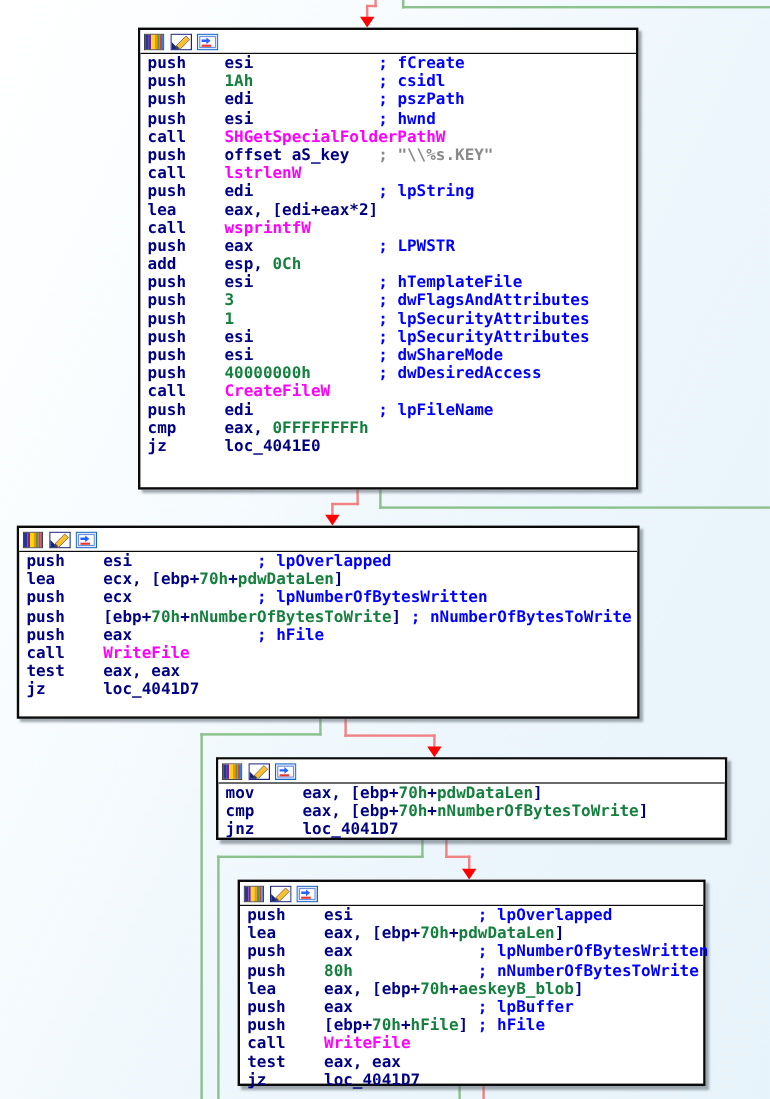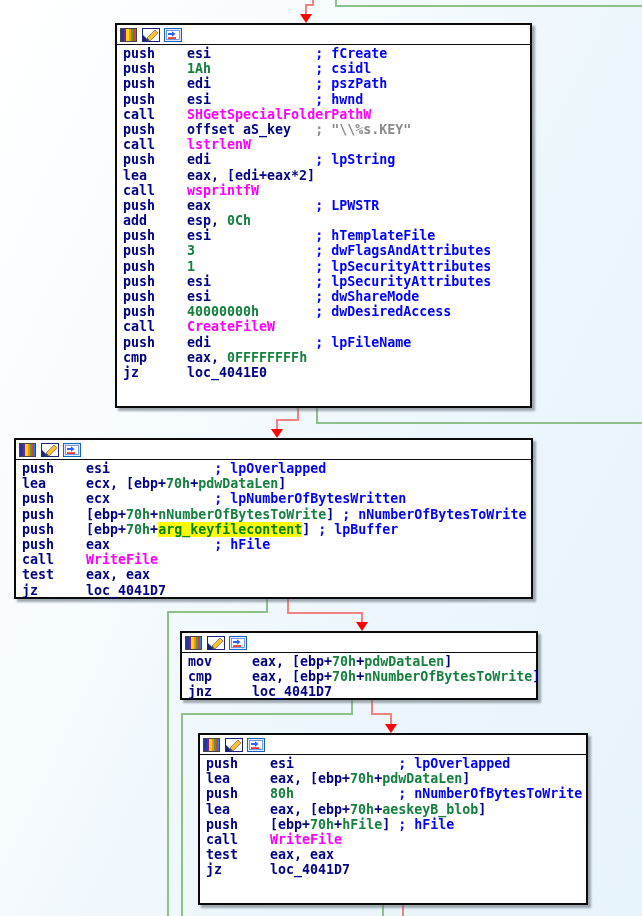--- a/index.html
+++ b/index.html
@@ -154,7 +154,6 @@
         <div class="cl"><span class="sb">lea     ecx, [ebp+</span><span class="sg">70h</span><span class="sb">+</span><span class="sg">pdwDataLen</span><span class="sb">]</span></div>
         <div class="cl"><span class="sb">push    ecx             </span><span class="sc">; lpNumberOfBytesWritten</span></div>
         <div class="cl"><span class="sb">push    [ebp+</span><span class="sg">70h</span><span class="sb">+</span><span class="sg">nNumberOfBytesToWrite</span><span class="sb">] </span><span class="sc">; nNumberOfBytesToWrite</span></div>
-        <div class="cl"><span class="sb">push    [ebp+</span><span class="sg">70h</span><span class="sb">+</span><span class="sh">arg_keyfilecontent</span><span class="sb">] </span><span class="sc">; lpBuffer</span></div>
         <div class="cl"><span class="sb">push    eax             </span><span class="sc">; hFile</span></div>
         <div class="cl"><span class="sb">call    </span><span class="sm">WriteFile</span></div>
         <div class="cl"><span class="sb">test    eax, eax</span></div>

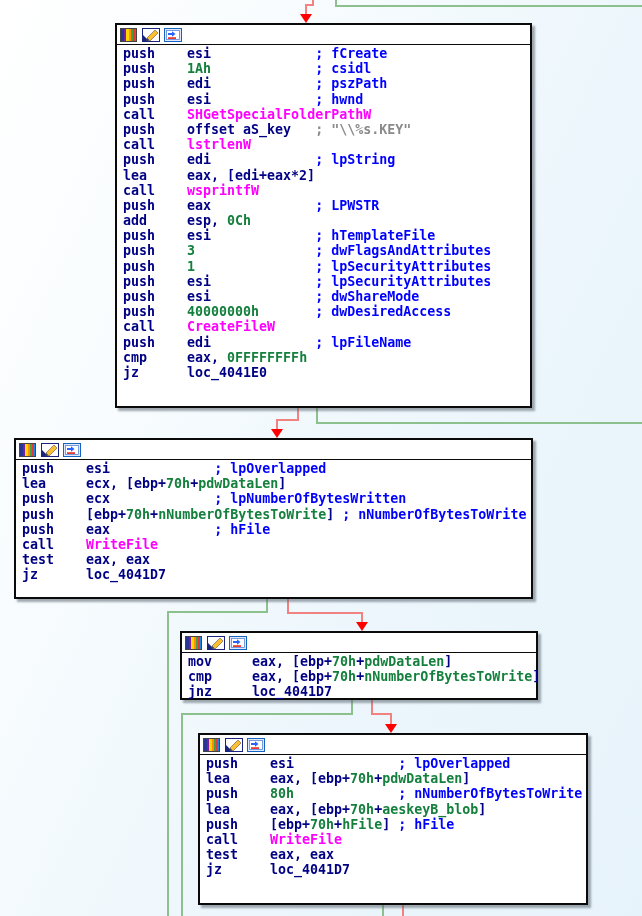--- a/index.html
+++ b/index.html
@@ -160,7 +160,7 @@
         <div class="cl"><span class="sb">jz      loc_4041D7</span></div>
       </div>
     </div>
-    <div class="block" style="left: 180px; top: 631px; width: 358px; height: 69px;">
+    <div class="block" style="left: 180px; top: 631px; width: 426px; height: 69px;">
       <div class="titlebar">
         <span class="tb-icon">
           <svg width="17" height="14" viewBox="0 0 17 14">

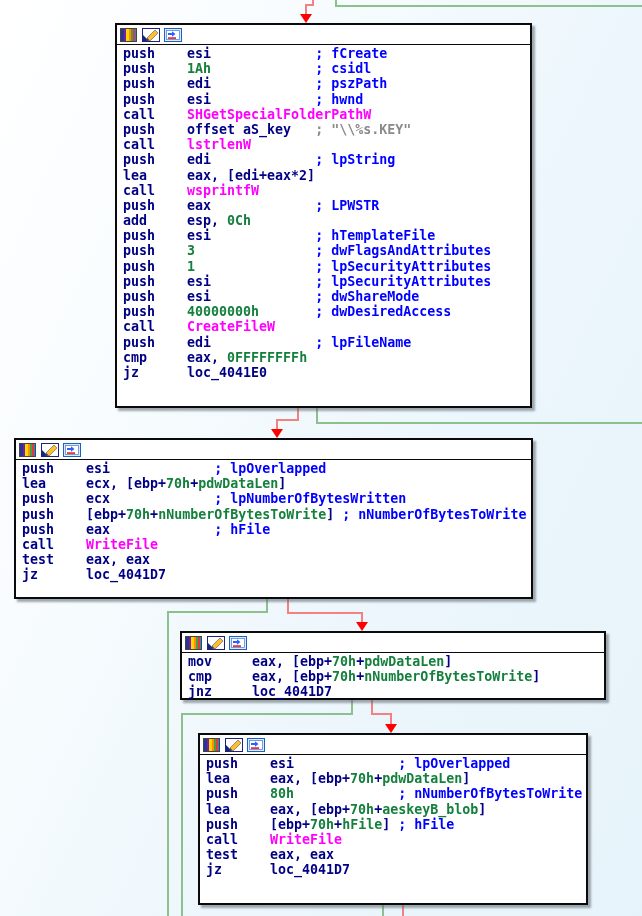--- a/index.html
+++ b/index.html
@@ -231,6 +231,7 @@
       <div class="code">
         <div class="cl"><span class="sb">push    esi             </span><span class="sc">; lpOverlapped</span></div>
         <div class="cl"><span class="sb">lea     eax, [ebp+</span><span class="sg">70h</span><span class="sb">+</span><span class="sg">pdwDataLen</span><span class="sb">]</span></div>
+        <div class="cl"><span class="sb">push    eax             </span><span class="sc">; lpNumberOfBytesWritten</span></div>
         <div class="cl"><span class="sb">push    </span><span class="sg">80h</span><span class="sb">             </span><span class="sc">; nNumberOfBytesToWrite</span></div>
         <div class="cl"><span class="sb">lea     eax, [ebp+</span><span class="sg">70h</span><span class="sb">+</span><span class="sg">aeskeyB_blob</span><span class="sb">]</span></div>
         <div class="cl"><span class="sb">push    [ebp+</span><span class="sg">70h</span><span class="sb">+</span><span class="sg">hFile</span><span class="sb">] </span><span class="sc">; hFile</span></div>

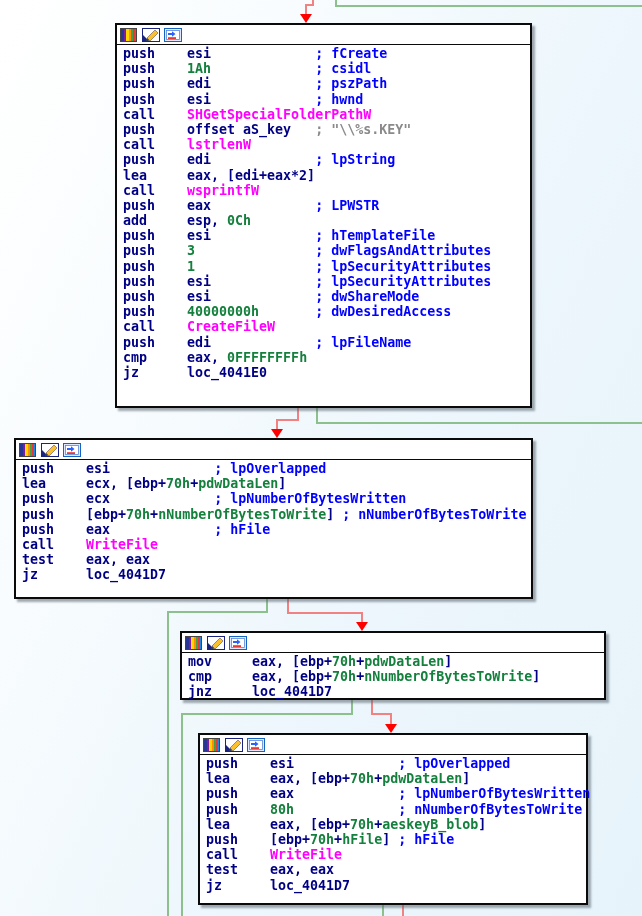--- a/index.html
+++ b/index.html
@@ -234,6 +234,7 @@
         <div class="cl"><span class="sb">push    eax             </span><span class="sc">; lpNumberOfBytesWritten</span></div>
         <div class="cl"><span class="sb">push    </span><span class="sg">80h</span><span class="sb">             </span><span class="sc">; nNumberOfBytesToWrite</span></div>
         <div class="cl"><span class="sb">lea     eax, [ebp+</span><span class="sg">70h</span><span class="sb">+</span><span class="sg">aeskeyB_blob</span><span class="sb">]</span></div>
+        <div class="cl"><span class="sb">push    eax             </span><span class="sc">; lpBuffer</span></div>
         <div class="cl"><span class="sb">push    [ebp+</span><span class="sg">70h</span><span class="sb">+</span><span class="sg">hFile</span><span class="sb">] </span><span class="sc">; hFile</span></div>
         <div class="cl"><span class="sb">call    </span><span class="sm">WriteFile</span></div>
         <div class="cl"><span class="sb">test    eax, eax</span></div>

